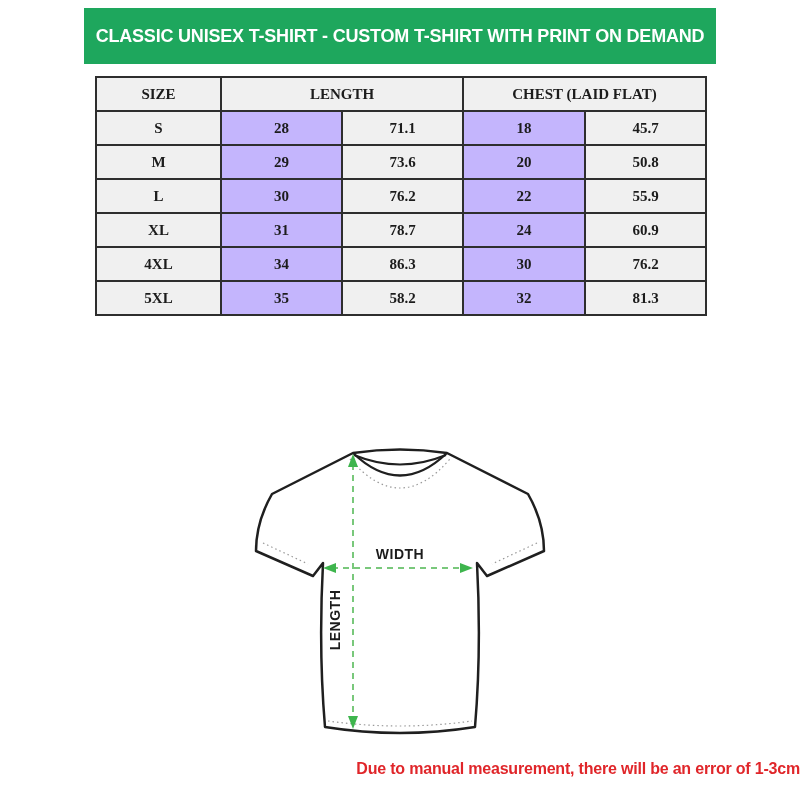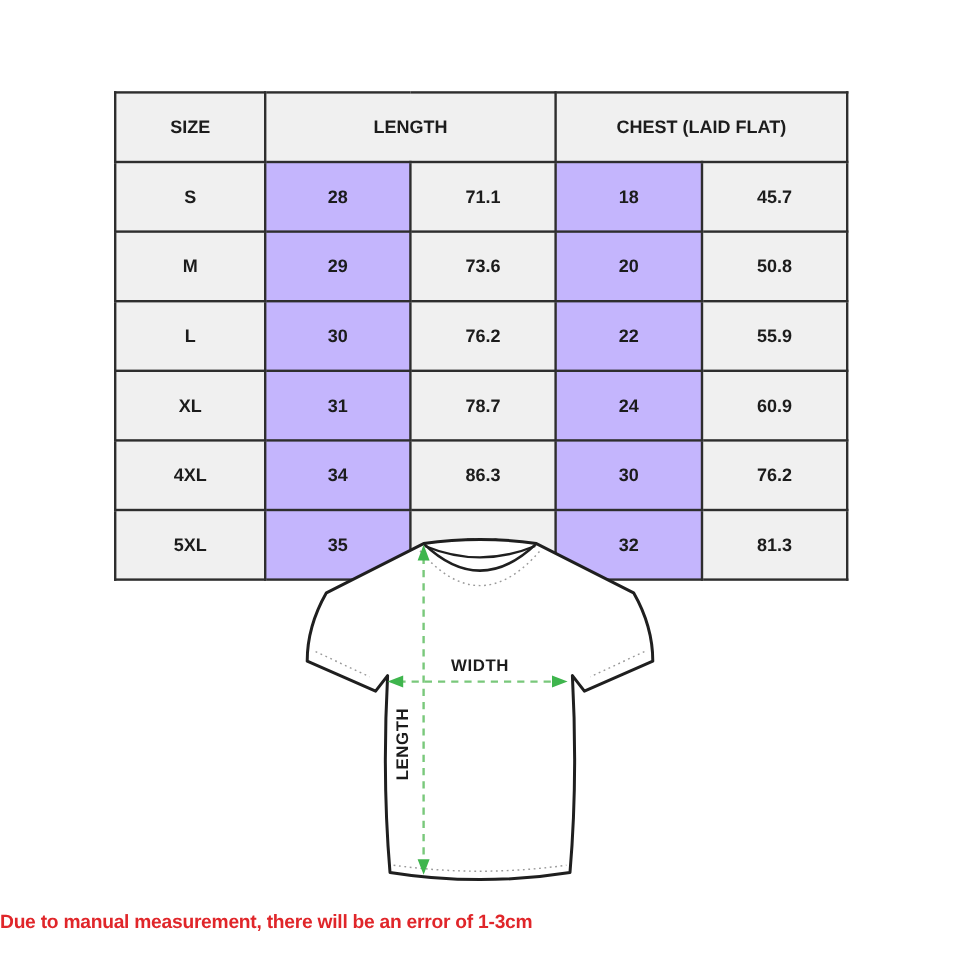--- a/index.html
+++ b/index.html
@@ -87,6 +87,9 @@
 
 <div class="stage">
 
+  <div class="banner">
+    <div class="banner-title">CLASSIC UNISEX T-SHIRT - CUSTOM T-SHIRT WITH PRINT ON DEMAND</div>
+  </div>
 
   <div class="size-table-wrap">
     <table class="size-table">

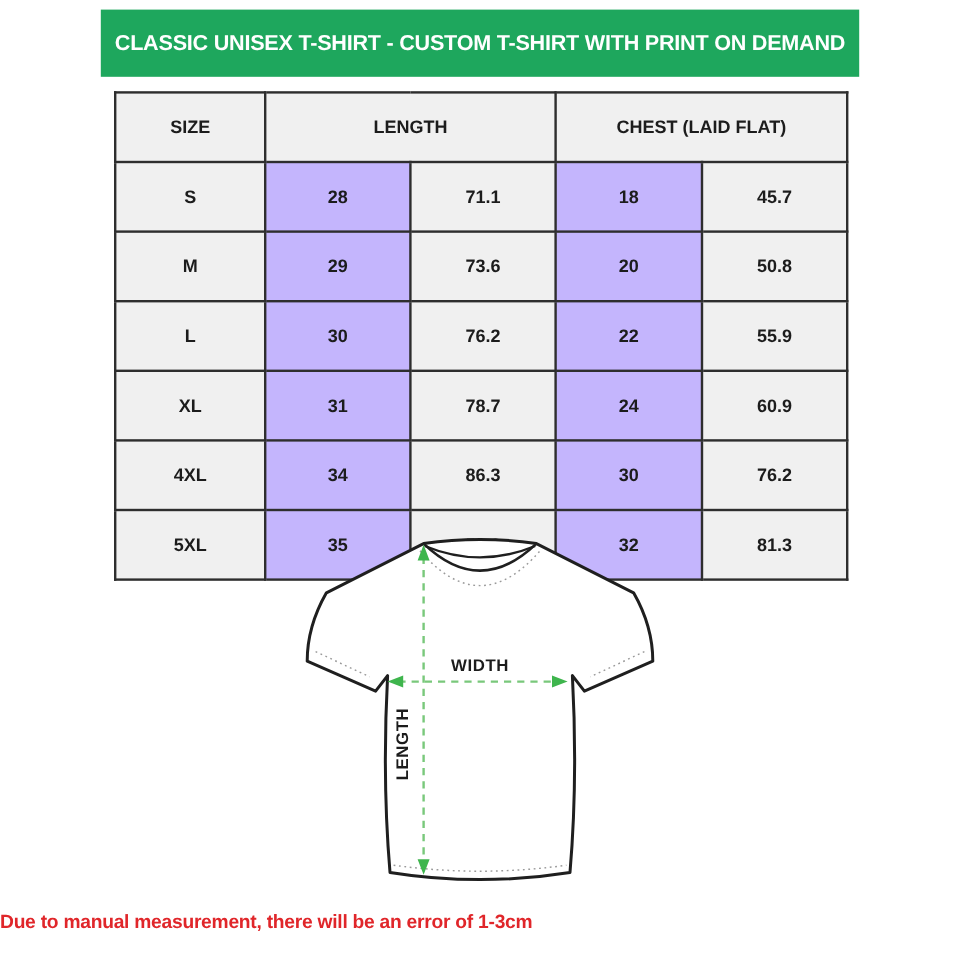--- a/index.html
+++ b/index.html
@@ -49,7 +49,8 @@
     font-weight: bold;
     color: #1c1c1c;
     height: 32px;
-    padding: 12px;
+    padding: 0;
+    font-family: Liberation Serif, serif;
   }
   table.size-table th { background: #f0f0f0; }
   td.shade { background: #f0f0f0; }

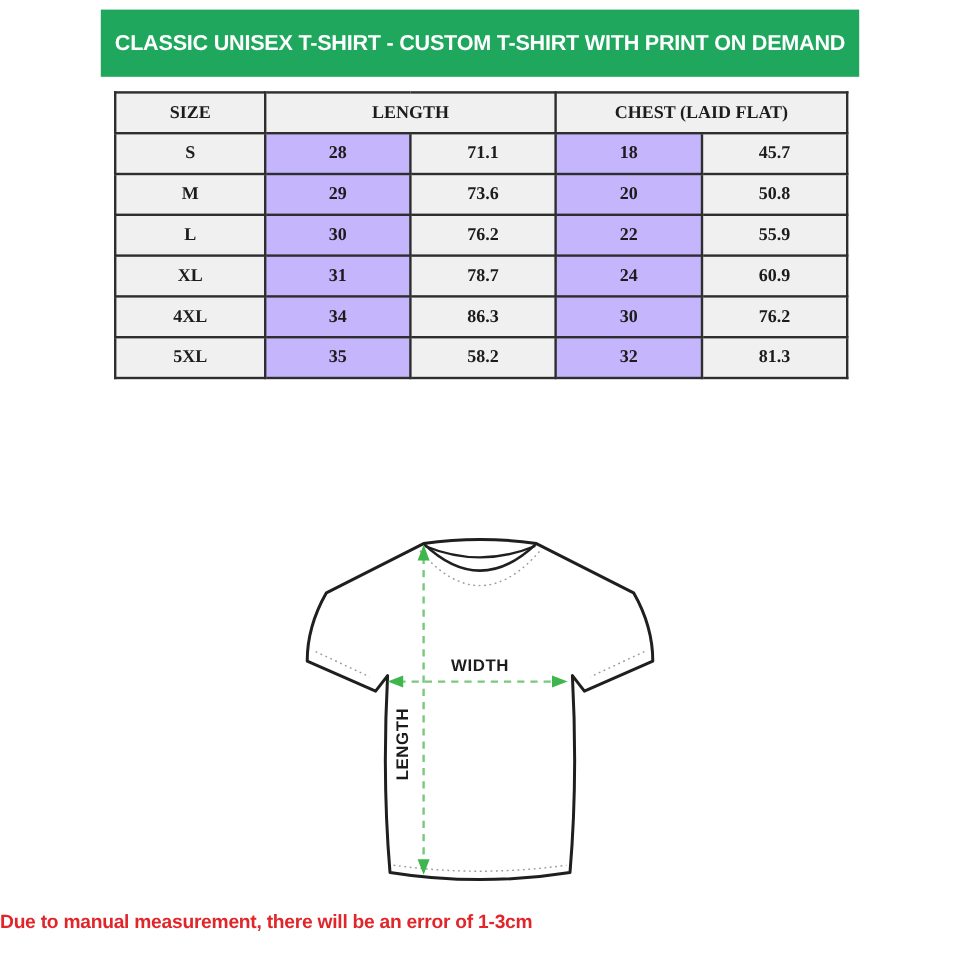--- a/index.html
+++ b/index.html
@@ -76,7 +76,7 @@
     position: absolute;
     left: 0; top: 760px;
     width: 800px;
-    text-align: left;
+    text-align: right;
     color: #e0262a;
     font-size: 16px;
     font-weight: bold;

